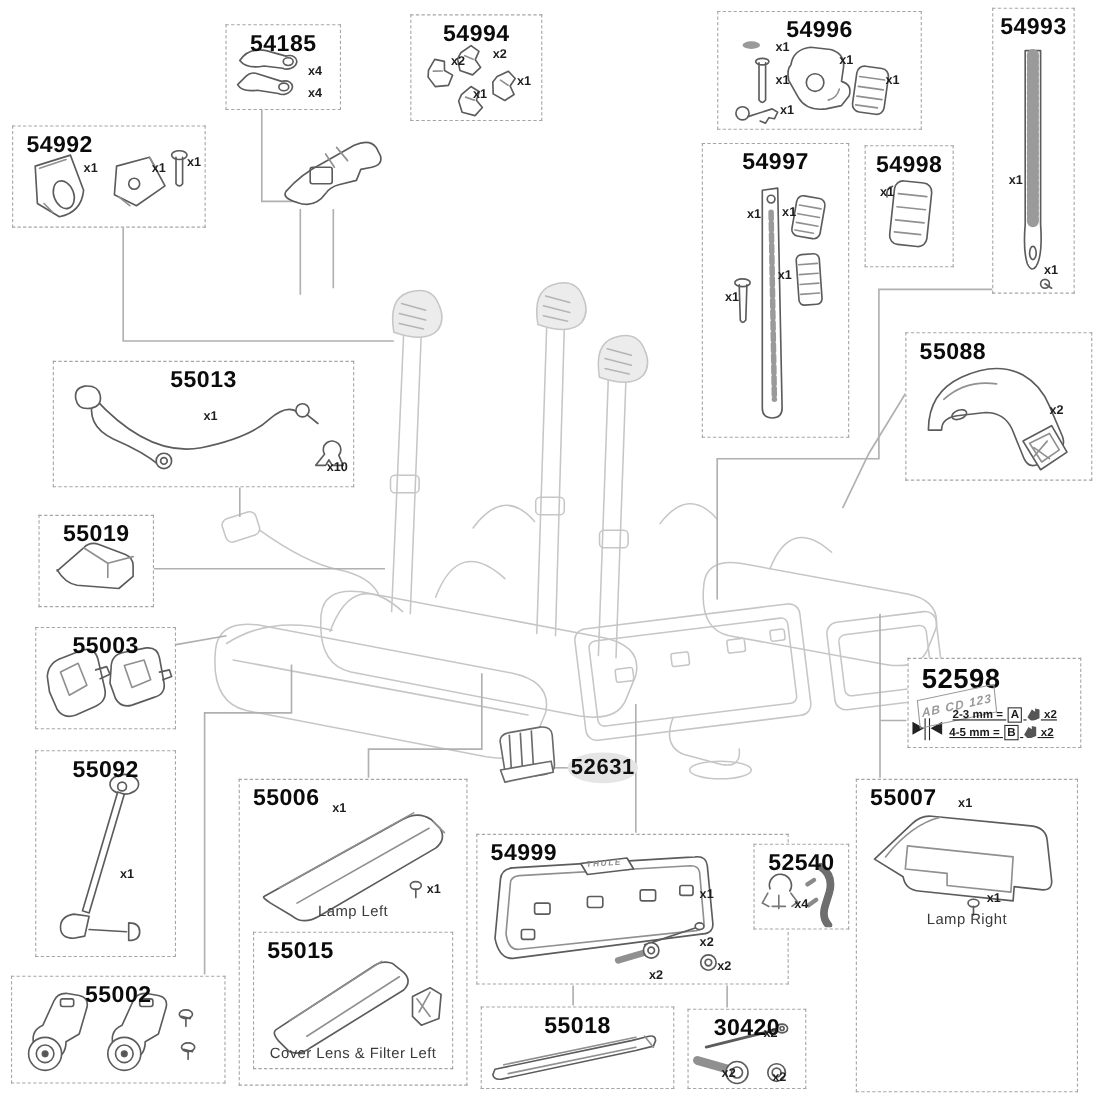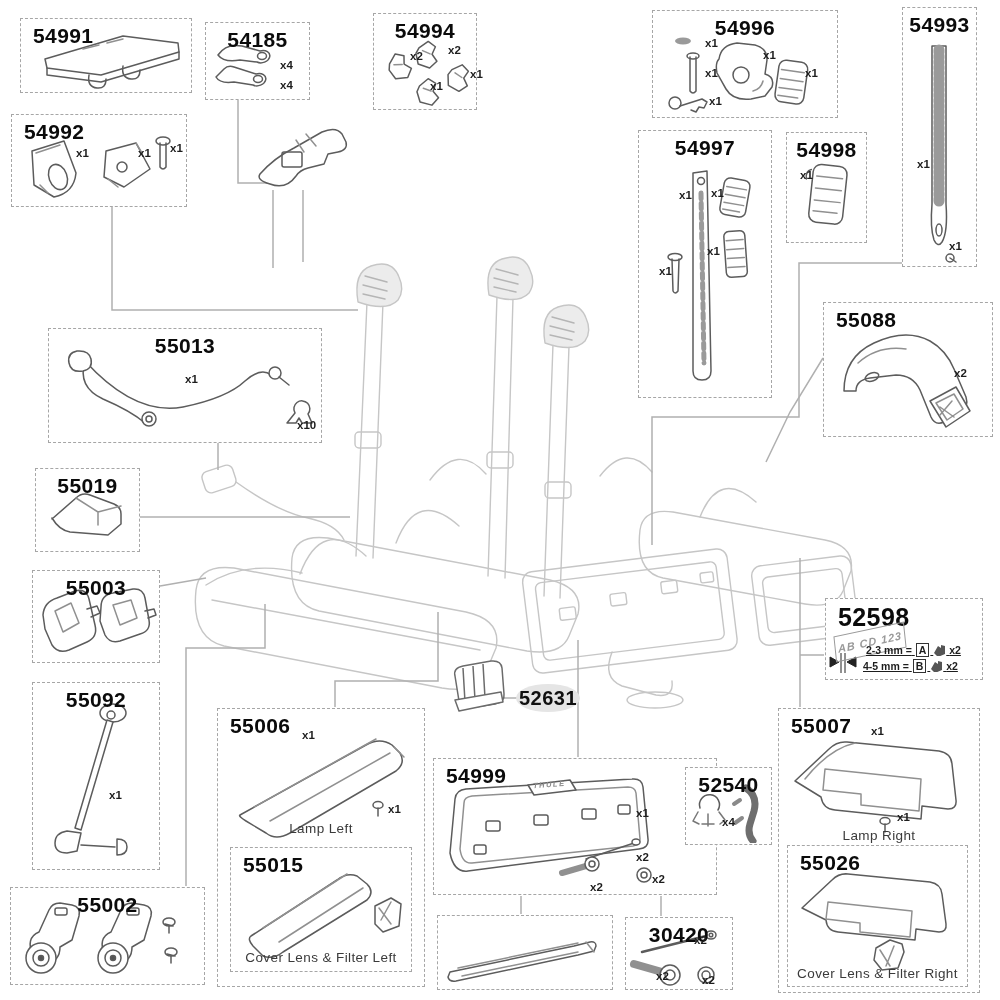--- a/index.html
+++ b/index.html
@@ -96,18 +96,6 @@
     </g>
   </svg>
 
-  <div class="pbox" style="left:20px;top:18px;width:172px;height:75px">
-    <div class="pnum pl">54991</div>
-    <svg class="part-svg" width="169" height="72" viewBox="0 0 169 72">
-      <g stroke="#5c5c5c" fill="none" stroke-width="1.5" stroke-linecap="round" stroke-linejoin="round">
-        <path d="M24,40 L102,17 L157,24 L158,33 L80,56 L26,49 Z" fill="#fff"></path>
-        <path d="M26,49 l0,7 54,7 78,-23 0,-7"></path>
-        <path d="M68,56 q-2,12 8,13 q9,1 9,-9"></path>
-          <path d="M102,47 q-2,12 8,13 q9,1 9,-9"></path>
-        <path d="M62,30 l16,-4 M86,24 l16,-4" stroke="#909090"></path>
-      </g>
-    </svg>
-  </div>
 
   <div class="pbox" style="left:205px;top:22px;width:105px;height:78px">
     <div class="pnum">54185</div>

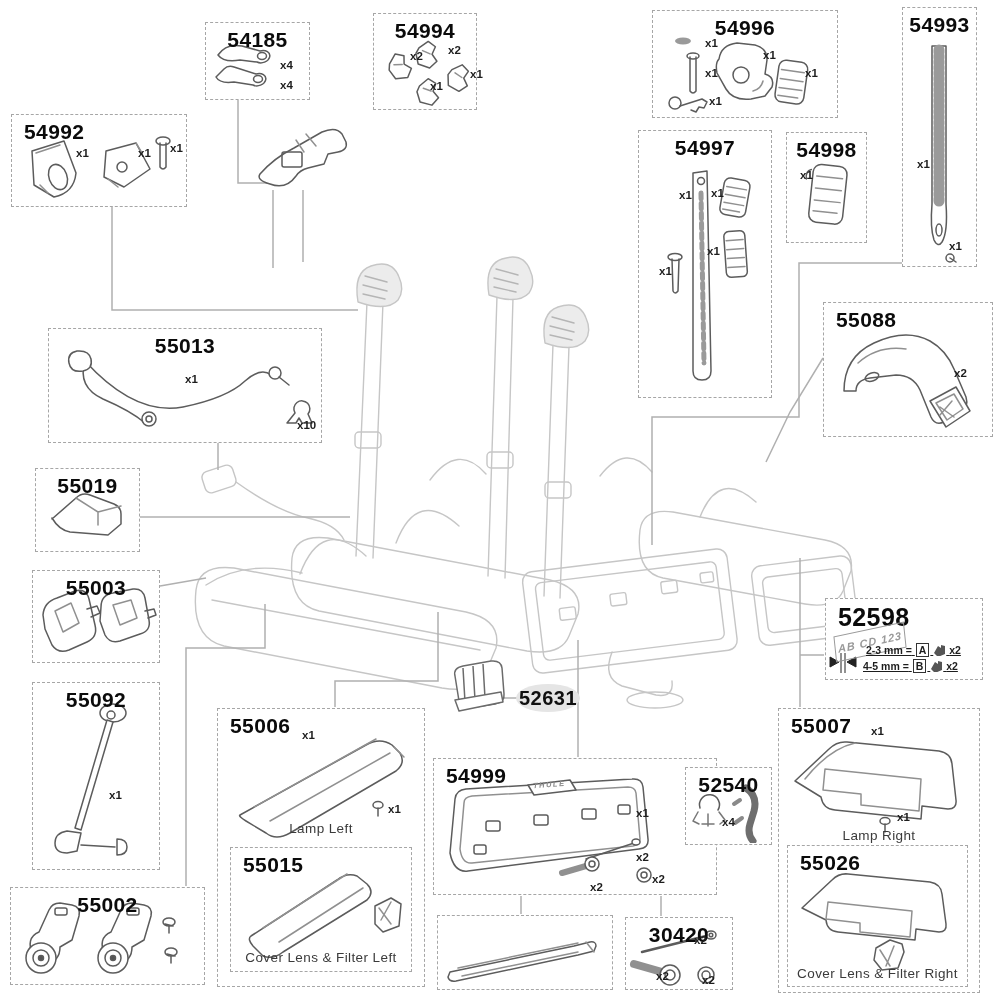--- a/index.html
+++ b/index.html
@@ -142,7 +142,7 @@
     <span class="qty" style="left:158px;top:27px">x1</span>
   </div>
 
-  <div class="pbox" style="left:373px;top:13px;width:104px;height:97px">
+  <div class="pbox" style="left:373px;top:13px;width:120px;height:97px">
     <div class="pnum">54994</div>
     <svg class="part-svg" width="117" height="94" viewBox="0 0 117 94">
       <g stroke="#5c5c5c" fill="none" stroke-width="1.5" stroke-linecap="round" stroke-linejoin="round">

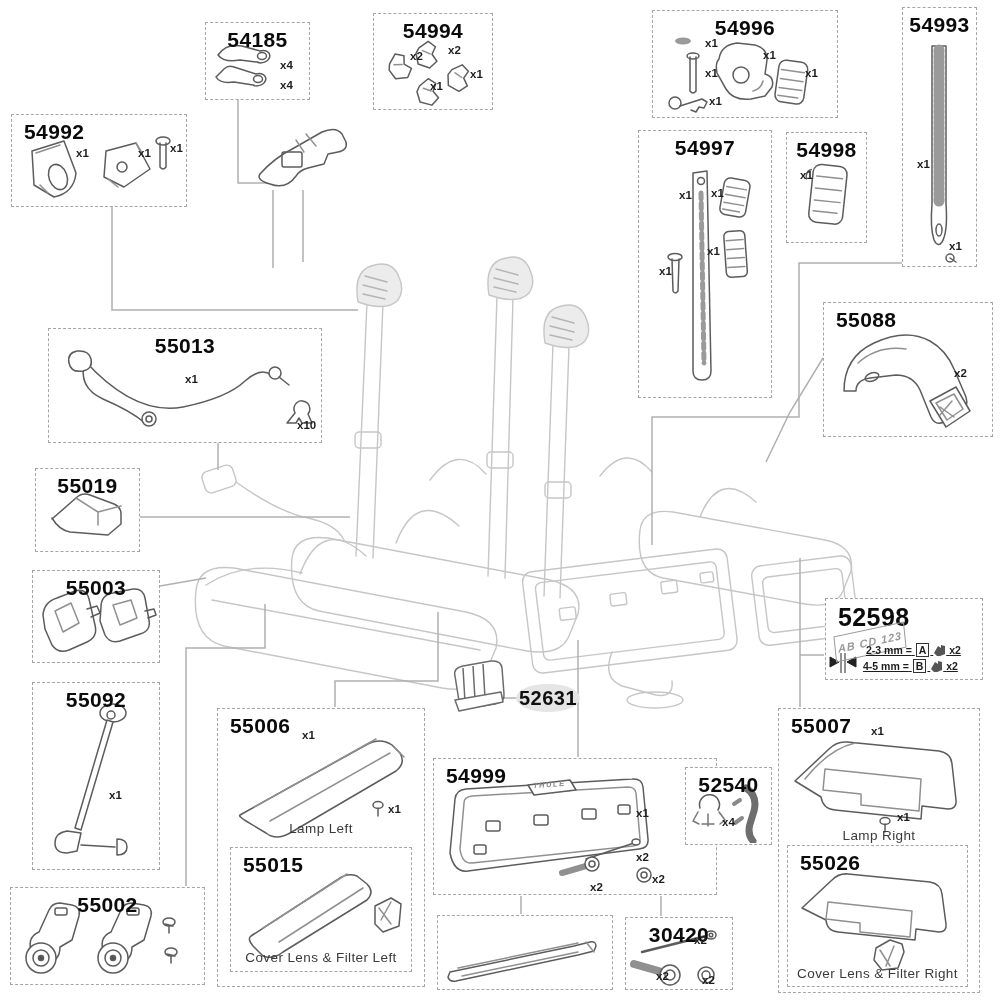--- a/index.html
+++ b/index.html
@@ -470,18 +470,6 @@
     <div class="cap" style="top:119px">Lamp Right</div>
   </div>
 
-  <div class="pbox" style="left:787px;top:845px;width:181px;height:142px">
-    <div class="pnum pl">55026</div>
-    <svg class="part-svg" width="178" height="139" viewBox="0 0 178 139">
-      <g stroke="#5c5c5c" fill="none" stroke-width="1.5" stroke-linecap="round" stroke-linejoin="round">
-        <path d="M14,62 L44,34 q7,-7 16,-6 l82,8 q11,2 12,12 l4,30 q1,8 -7,8 l-23,-3 -1,11 -77,-8 q-11,-1 -12,-12 z" fill="#fff"></path>
-        <path d="M40,56 l84,9 -2,26 -50,-5 0,-9 -34,-4 z" stroke="#909090"></path>
-        <path d="M88,102 l14,-8 12,4 2,8 -6,16 -16,2 -8,-10 z" fill="#fff"></path>
-        <path d="M92,104 l10,16 M106,100 l-8,20" stroke="#909090"></path>
-      </g>
-    </svg>
-    <div class="cap" style="top:120px">Cover Lens &amp; Filter Right</div>
-  </div>
 
   <div class="pbox" style="left:825px;top:598px;width:158px;height:82px">
     <div class="pnum pl" style="top:4px;font-size:25px">52598</div>

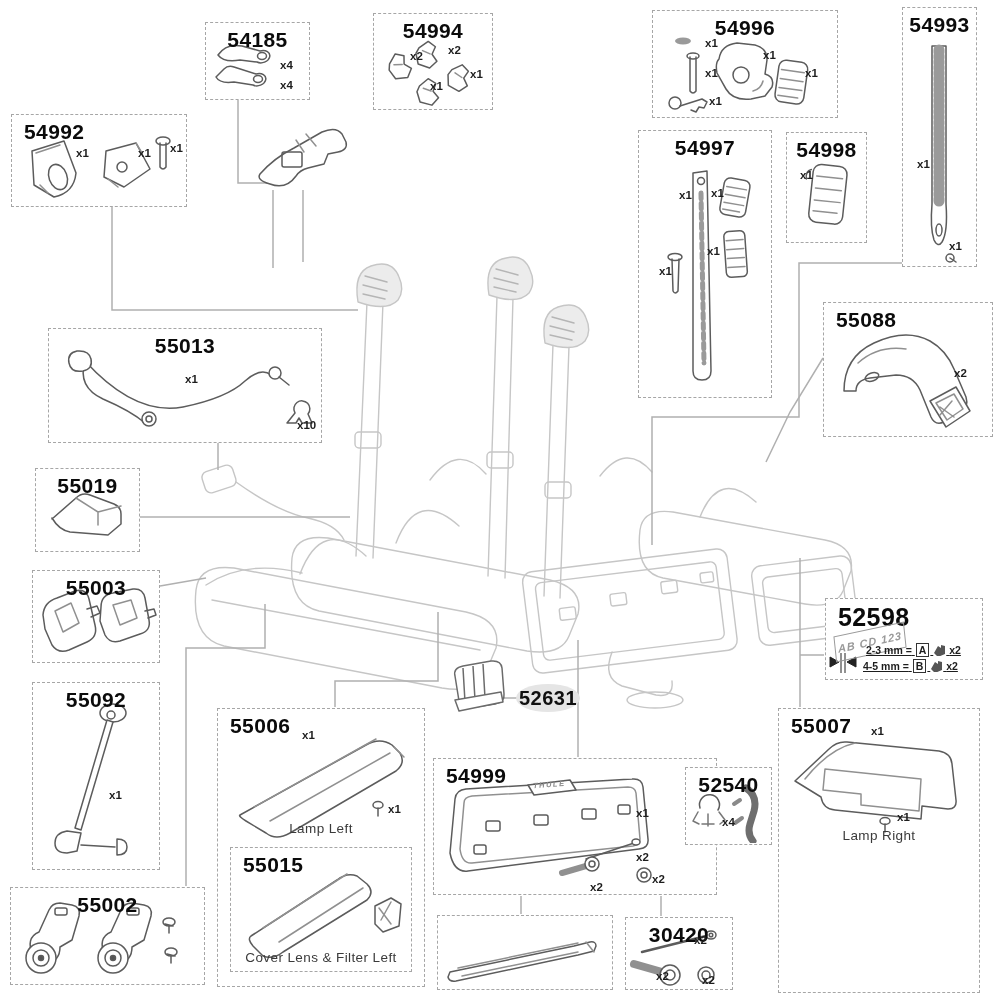--- a/index.html
+++ b/index.html
@@ -411,6 +411,7 @@
   </div>
 
   <div class="pbox" style="left:437px;top:915px;width:176px;height:75px">
+    <div class="pnum">55018</div>
     <svg class="part-svg" width="173" height="72" viewBox="0 0 173 72">
       <g stroke="#5c5c5c" fill="none" stroke-width="1.5" stroke-linecap="round" stroke-linejoin="round">
         <path d="M12,56 L136,30 l16,-4 q6,-1 6,4 l-2,5 -16,4 -122,26 q-7,1 -8,-4 z" fill="#fff"></path>

